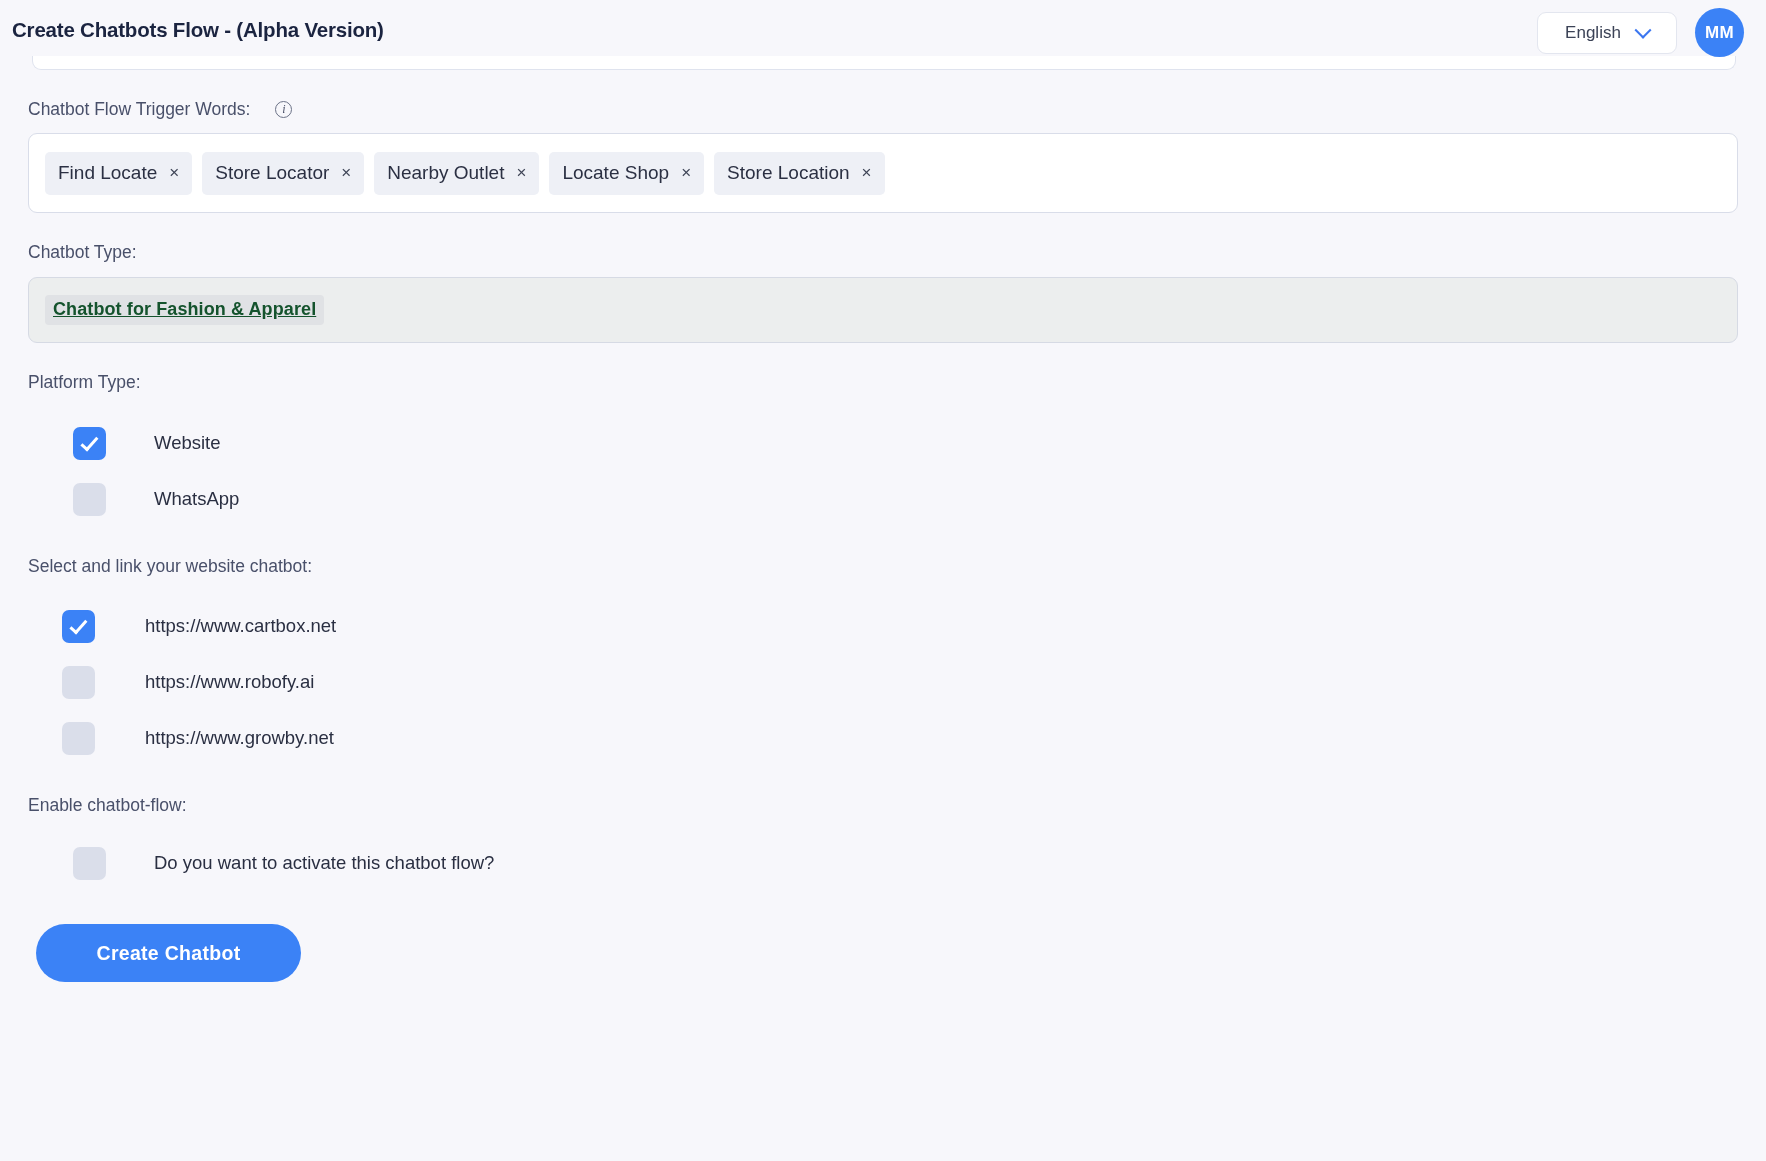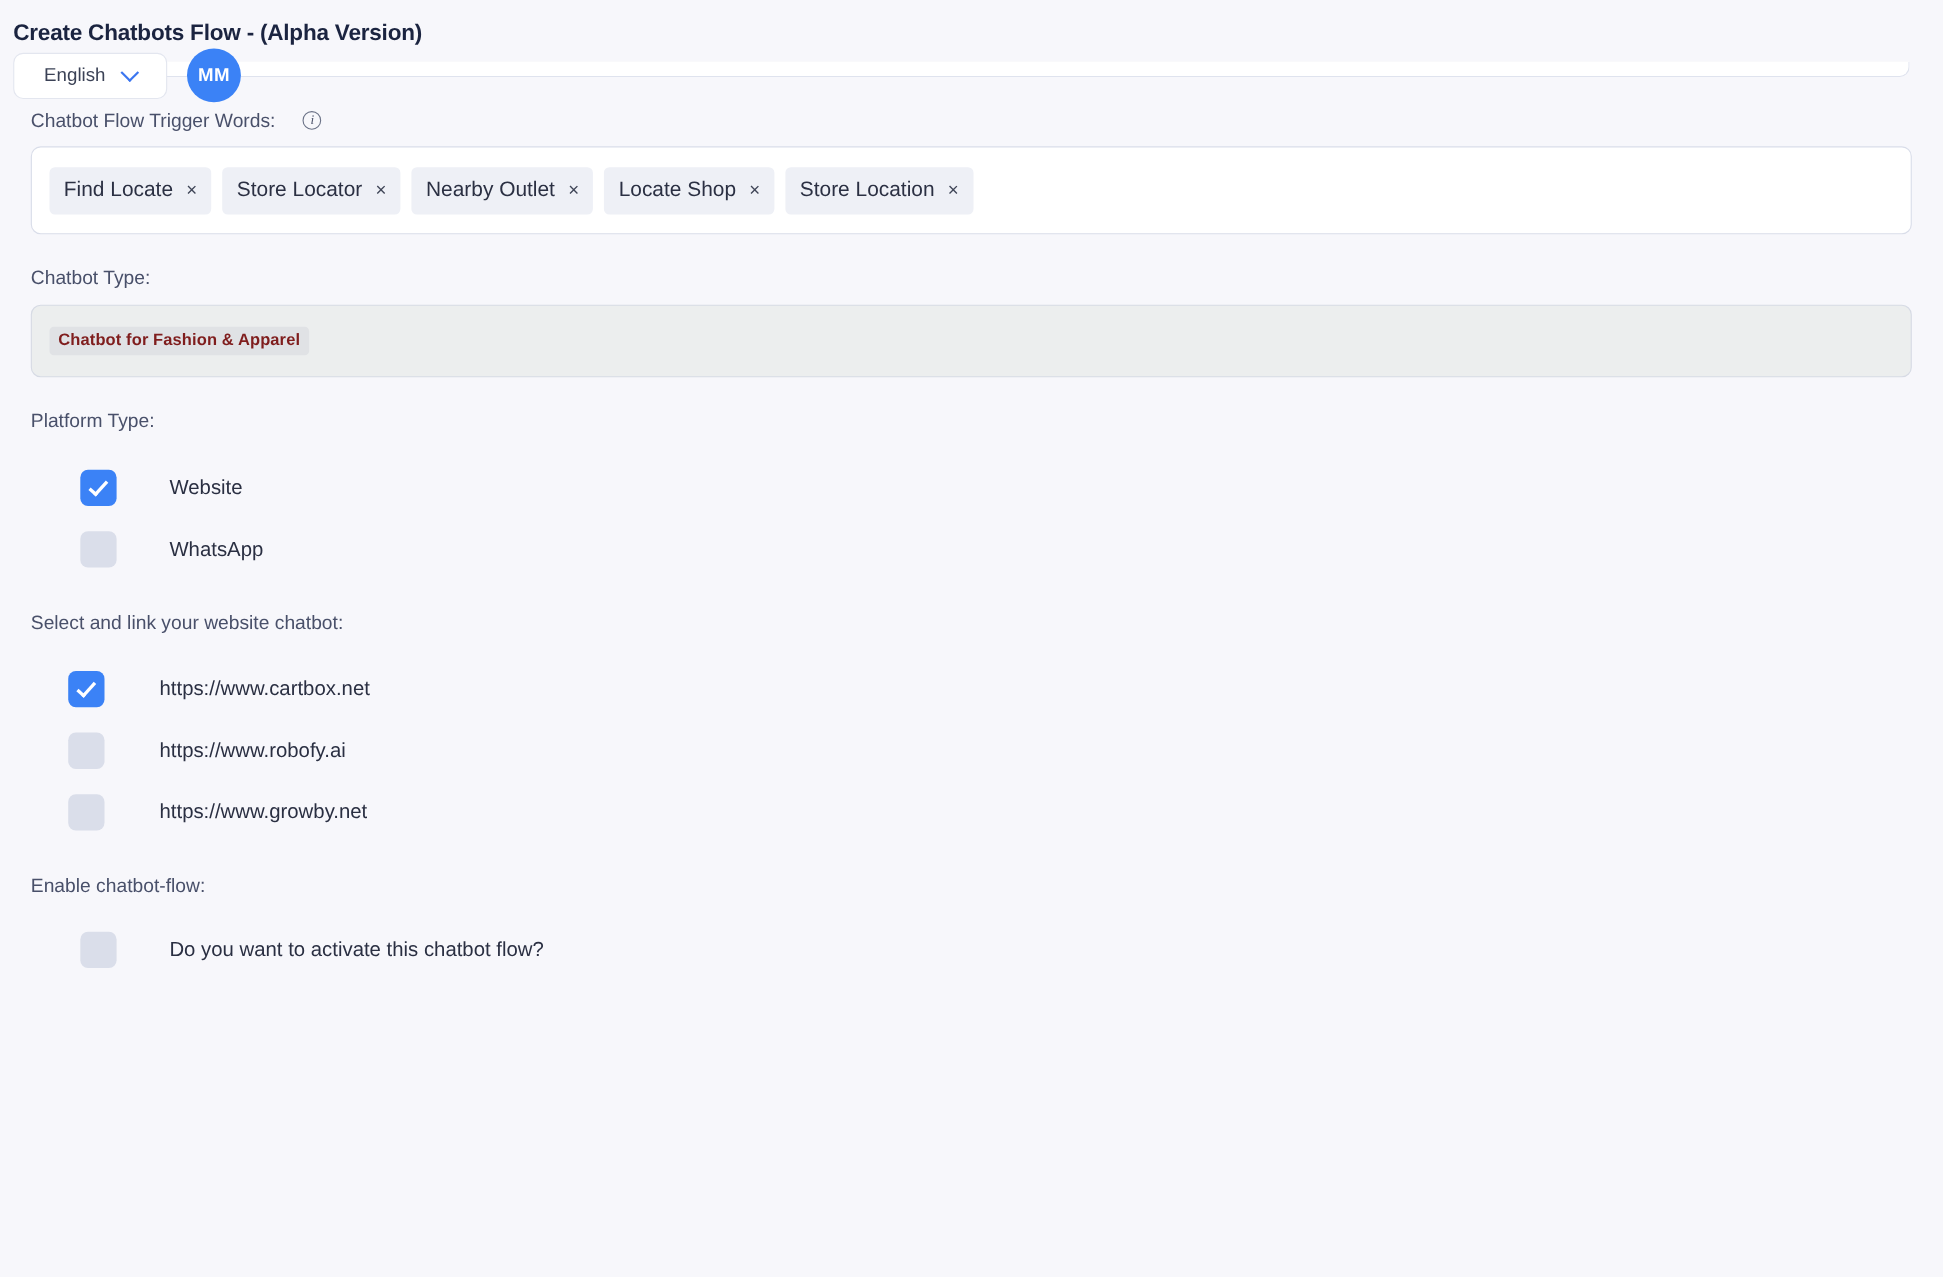--- a/index.html
+++ b/index.html
@@ -23,7 +23,6 @@
     padding: 8px 20px 0 12px;
     background: #f7f7fb;
     z-index: 5;
-    flex-direction: column;
   }
   .page-title {
     font-size: 20.5px;

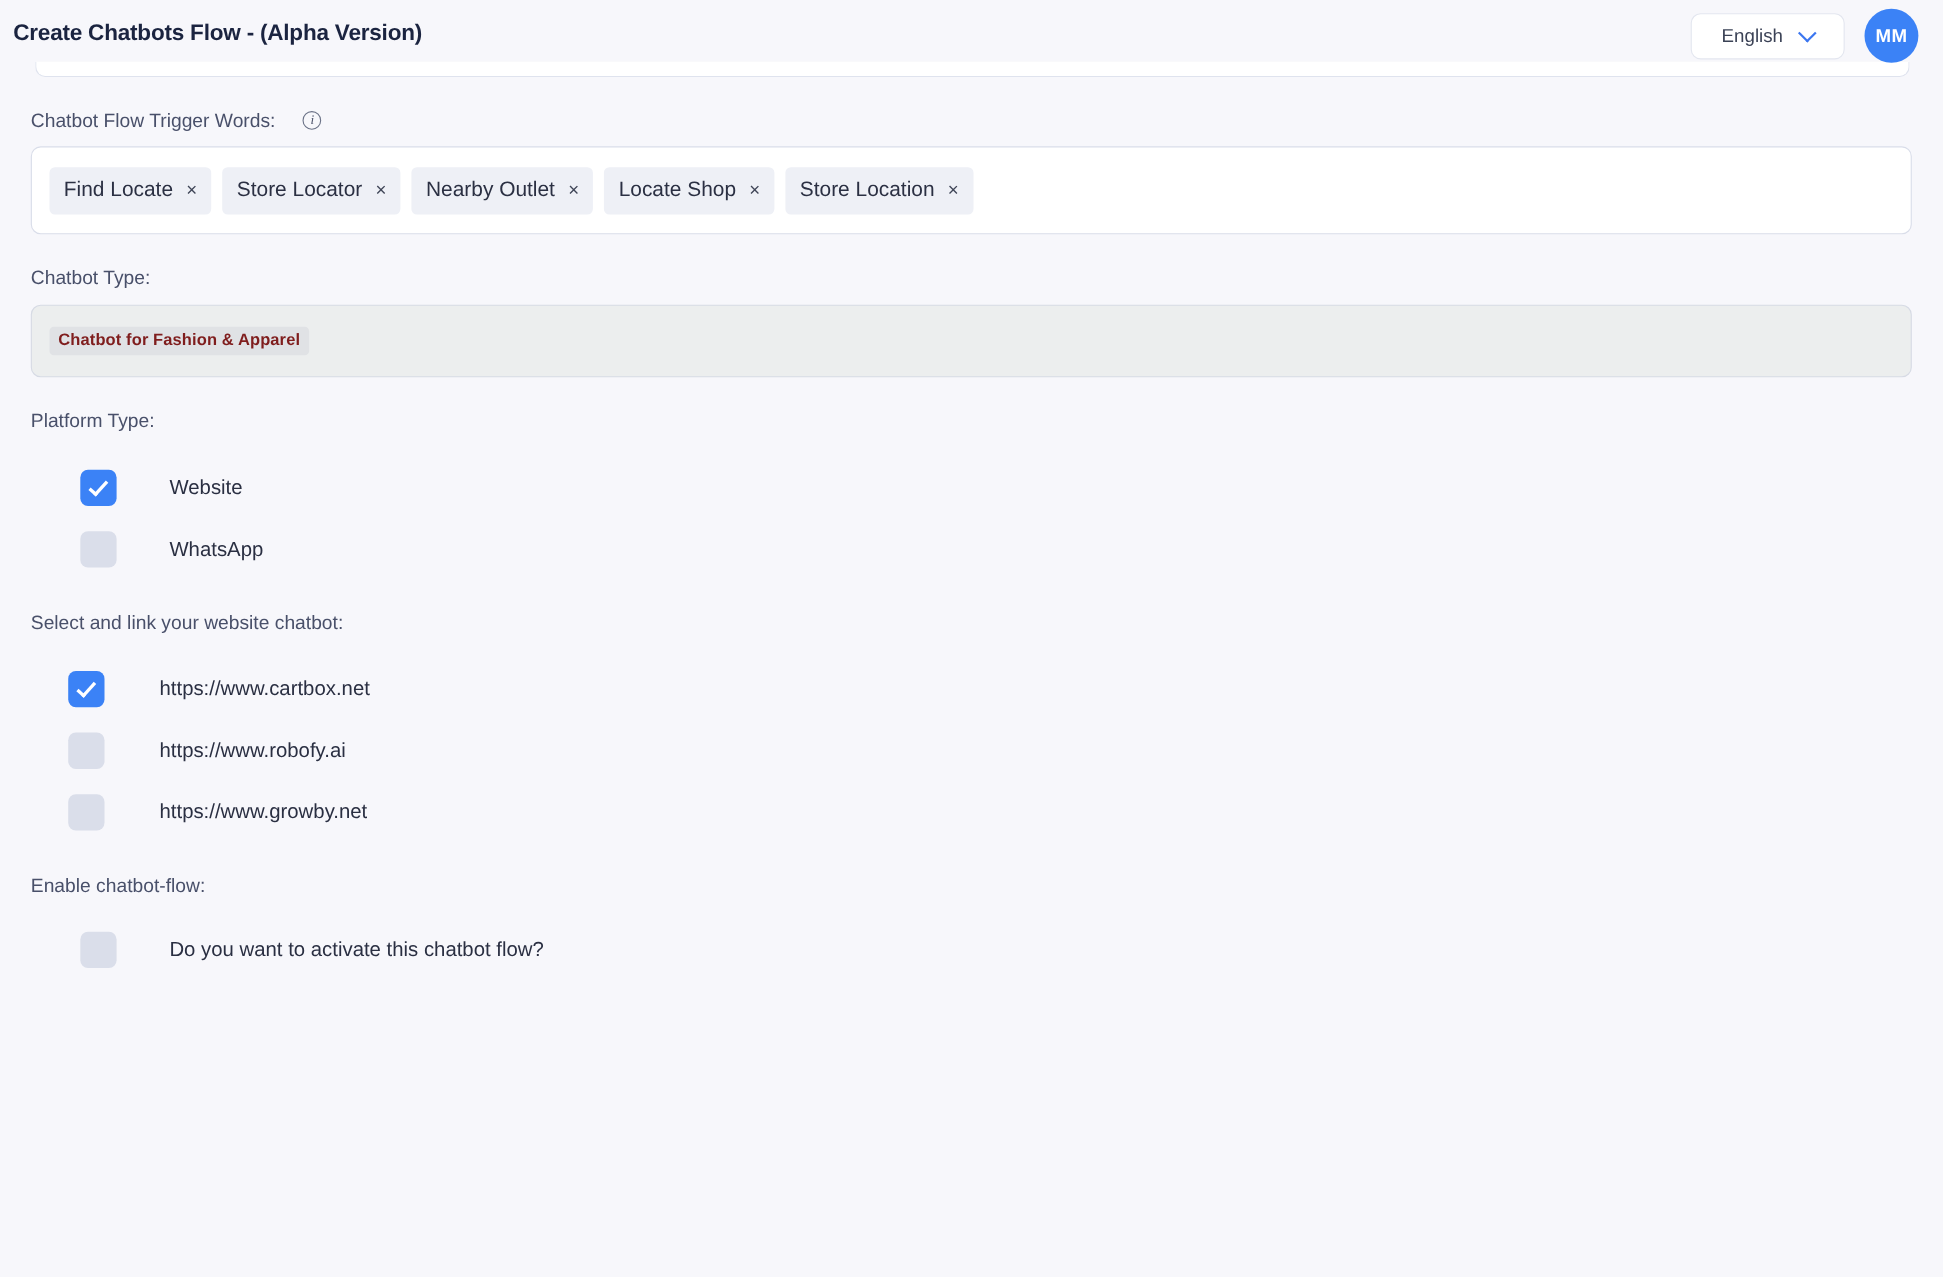--- a/index.html
+++ b/index.html
@@ -161,13 +161,14 @@
     padding: 0 16px;
   }
   .type-value {
-    font-size: 15px;
+    font-size: 18px;
     font-weight: bold;
-    color: #7f1d1d;
+    color: #14532d;
     background: #e0e2e5;
     border-radius: 4px;
     padding: 4px 8px 5px 8px;
     letter-spacing: 0.1px;
+    text-decoration: underline;
   }
 
   

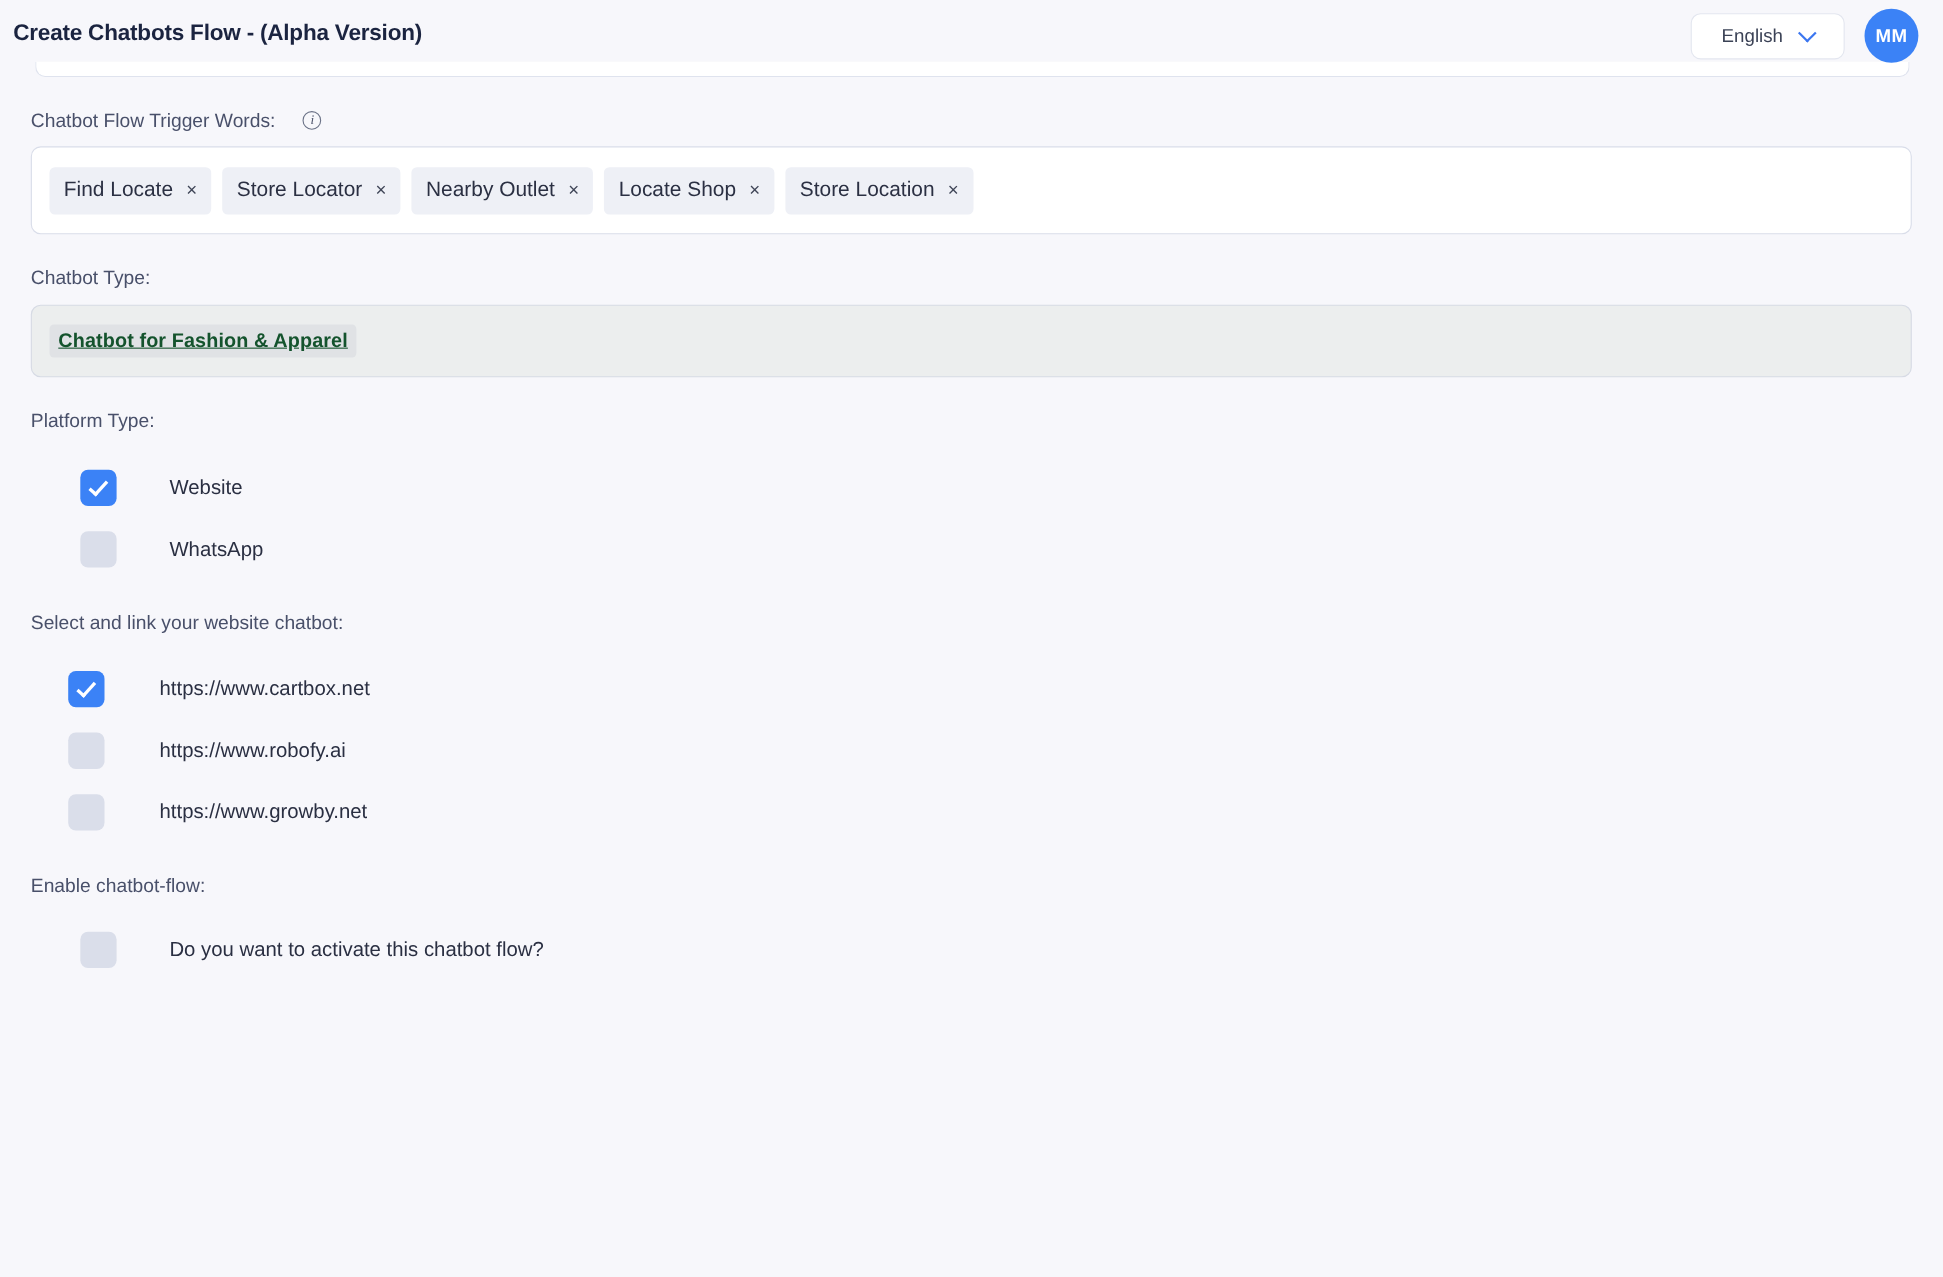--- a/index.html
+++ b/index.html
@@ -338,6 +338,7 @@
     </div>
   </div>
 
+  <button class="primary-btn">Create Chatbot</button>
 </div>
 
 </body></html>

